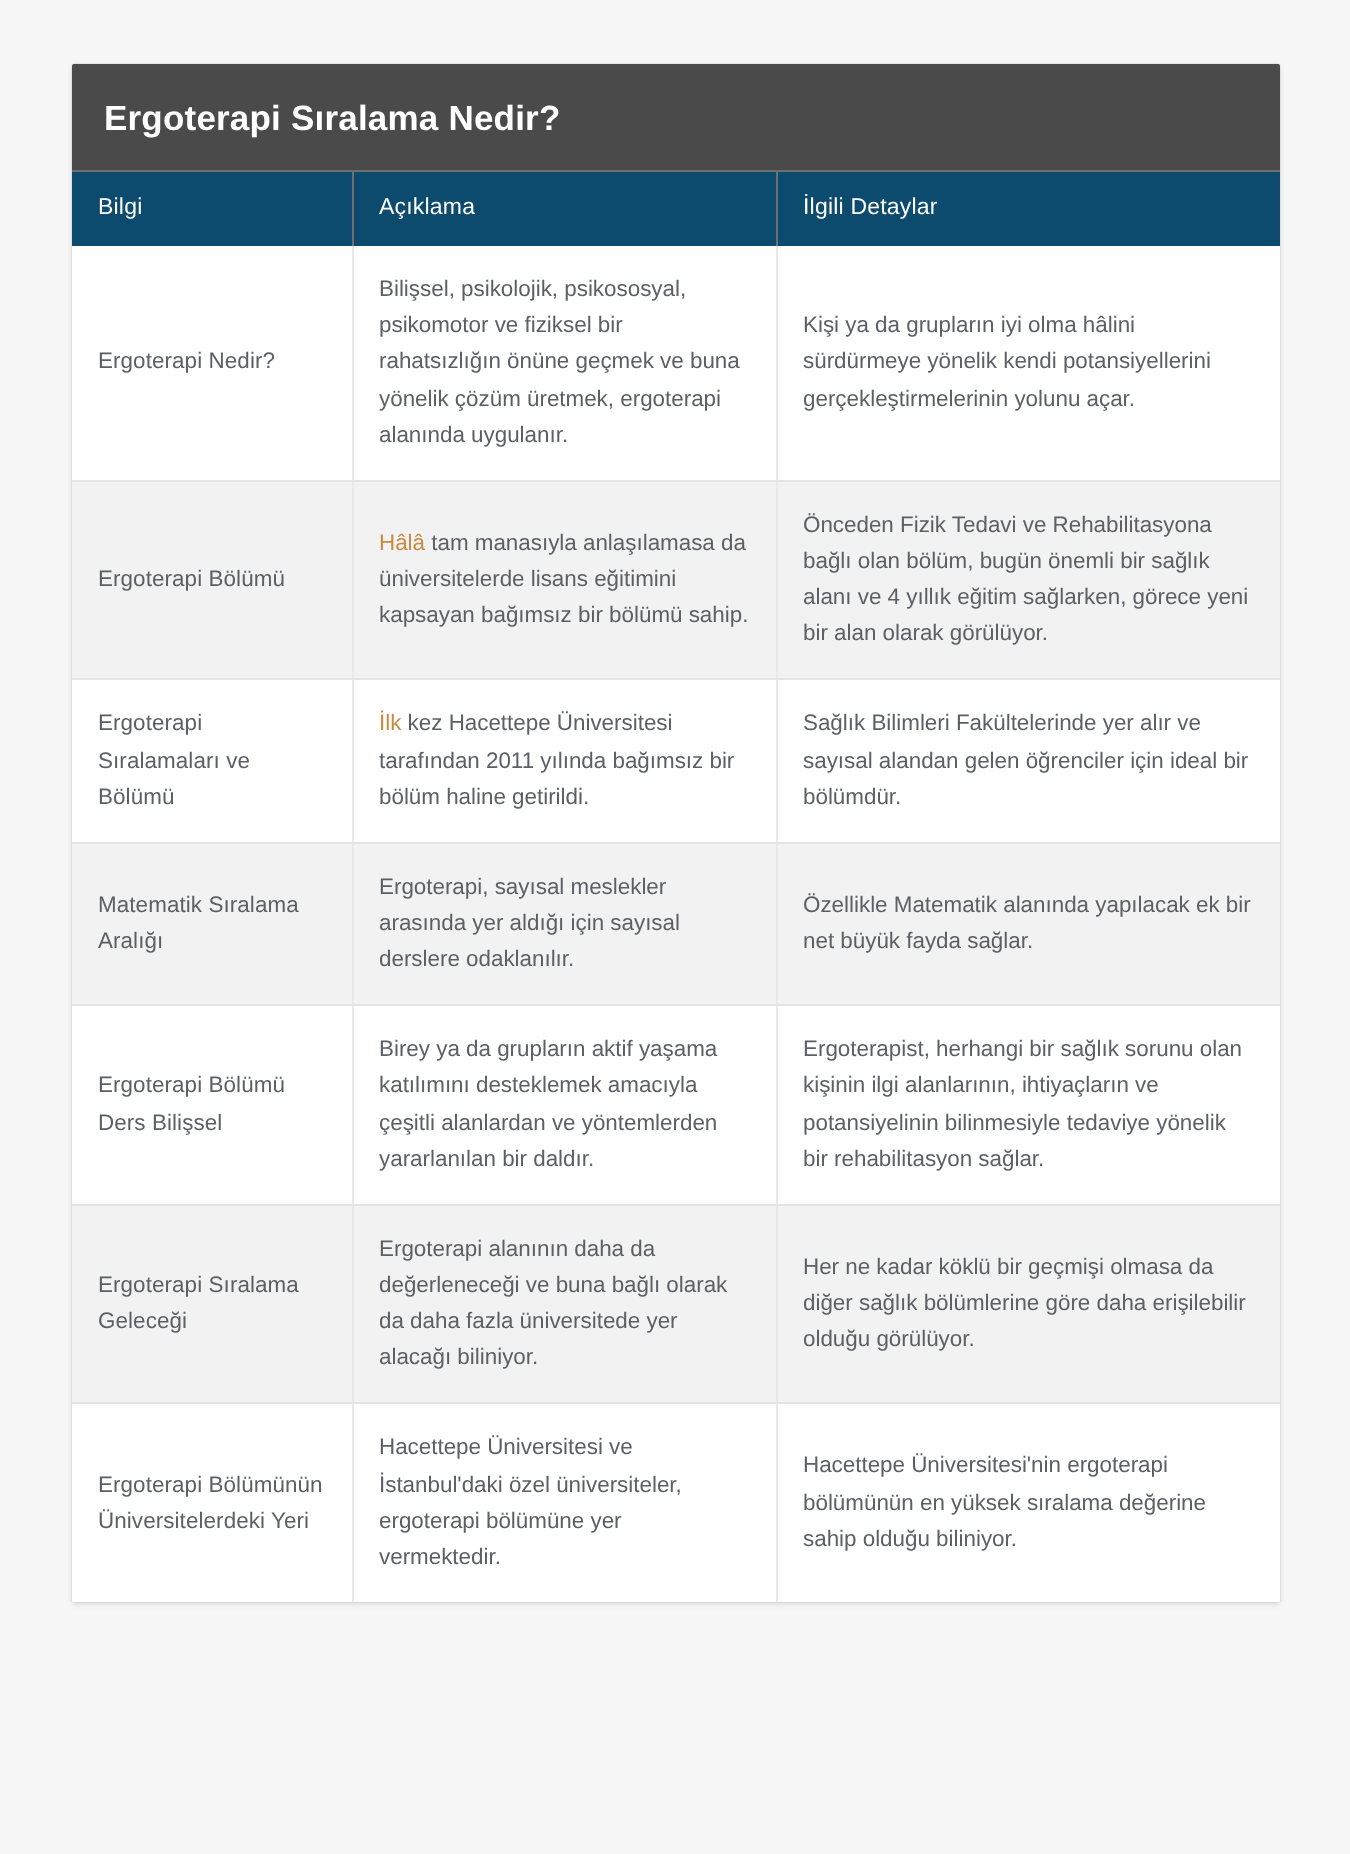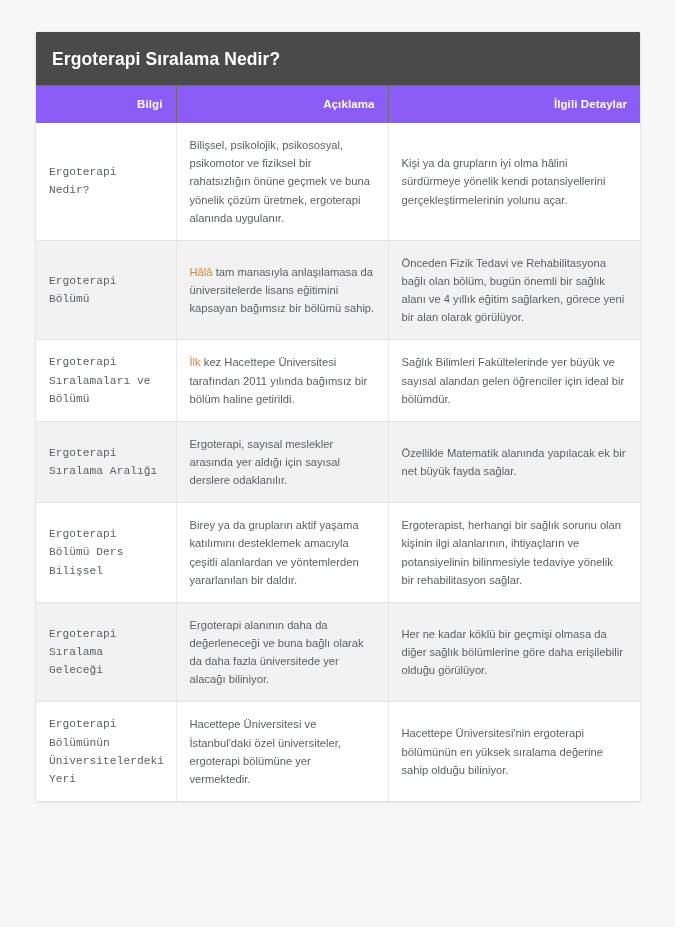--- a/index.html
+++ b/index.html
@@ -52,11 +52,11 @@
   }
 
   table.info-table thead th {
-    background: #8b5cf6;
+    background: #0c4a6e;
     color: #ffffff;
     font-size: 11.5px;
-    font-weight: bold;
-    text-align: right;
+    font-weight: normal;
+    text-align: left;
     padding: 12px 13px 13px 13px;
     border-left: 1px solid #6e6e6e;
     vertical-align: middle;

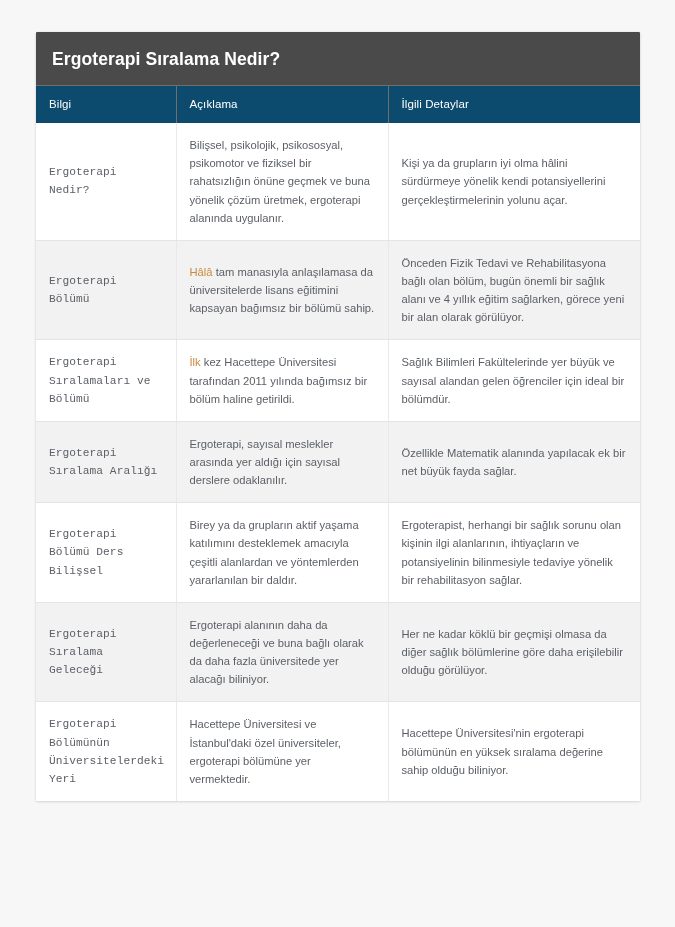--- a/index.html
+++ b/index.html
@@ -99,7 +99,6 @@
     color: #63676d;
     letter-spacing: 0.05px;
     line-height: 1.55;
-    font-family: Liberation Mono, monospace;
   }
   td.col-desc { color: #5c6066; }
   td.col-detail { color: #5c6066; }

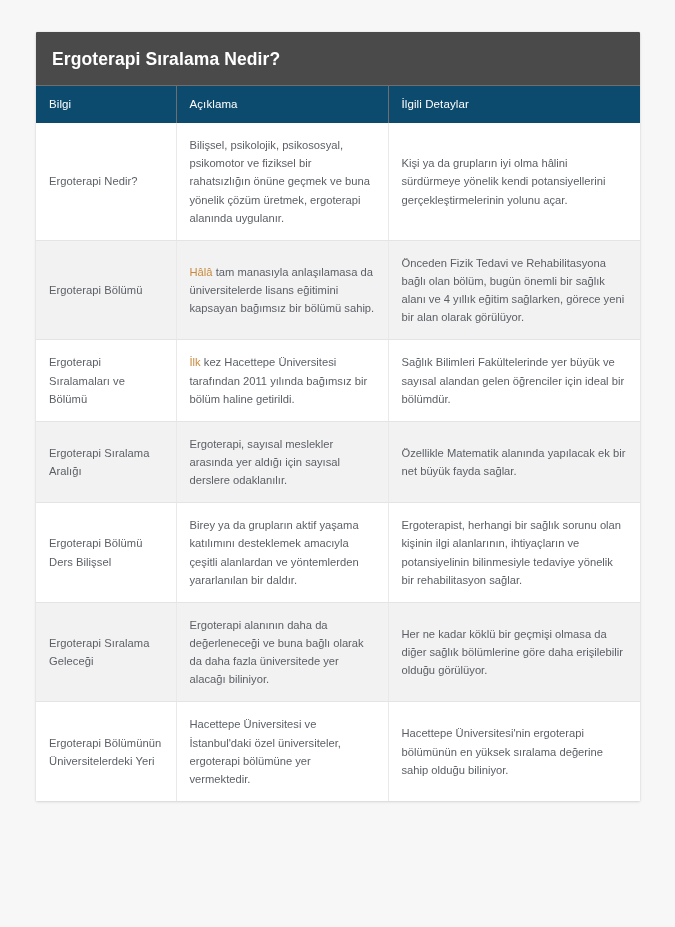--- a/index.html
+++ b/index.html
@@ -148,7 +148,7 @@
           <tr>
             <td class="col-label">Ergoterapi Sıralamaları ve Bölümü</td>
             <td class="col-desc"><span class="kw">İlk</span> <span>kez Hacettepe Üniversitesi tarafından 2011 yılında bağımsız bir bölüm haline getirildi.</span></td>
-            <td class="col-detail">Sağlık Bilimleri Fakültelerinde yer büyük ve sayısal alandan gelen öğrenciler için ideal bir bölümdür.</td>
+            <td class="col-detail">Sağlık Bilimleri Fakültelerinde yer alır ve sayısal alandan gelen öğrenciler için ideal bir bölümdür.</td>
           </tr>
           <tr class="alt">
             <td class="col-label">Ergoterapi Sıralama Aralığı</td>

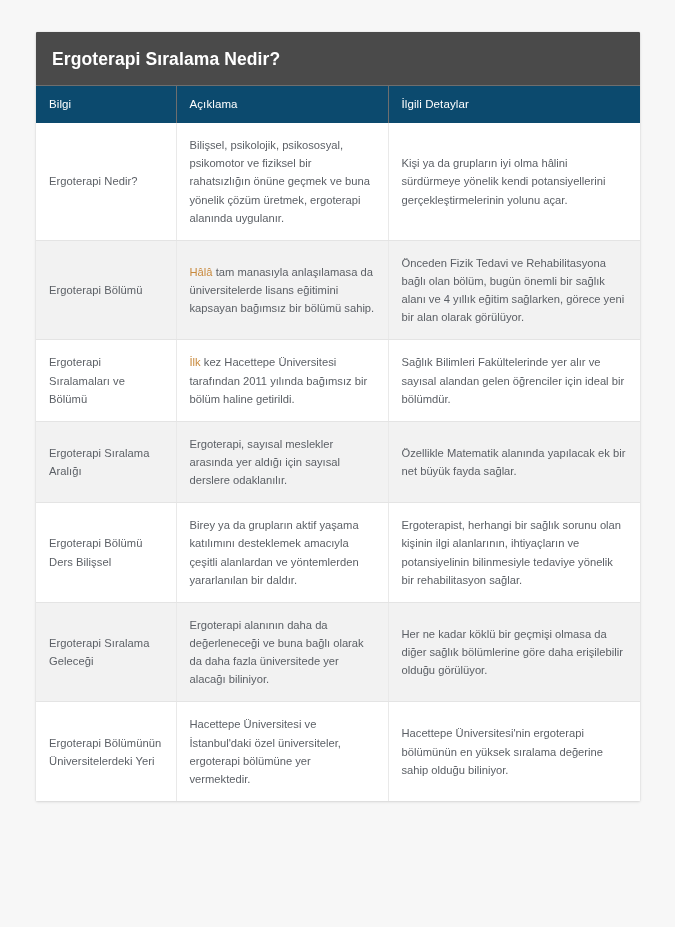--- a/index.html
+++ b/index.html
@@ -151,7 +151,7 @@
             <td class="col-detail">Sağlık Bilimleri Fakültelerinde yer alır ve sayısal alandan gelen öğrenciler için ideal bir bölümdür.</td>
           </tr>
           <tr class="alt">
-            <td class="col-label">Ergoterapi Sıralama Aralığı</td>
+            <td class="col-label">Matematik Sıralama Aralığı</td>
             <td class="col-desc">Ergoterapi, sayısal meslekler arasında yer aldığı için sayısal derslere odaklanılır.</td>
             <td class="col-detail">Özellikle Matematik alanında yapılacak ek bir net büyük fayda sağlar.</td>
           </tr>

